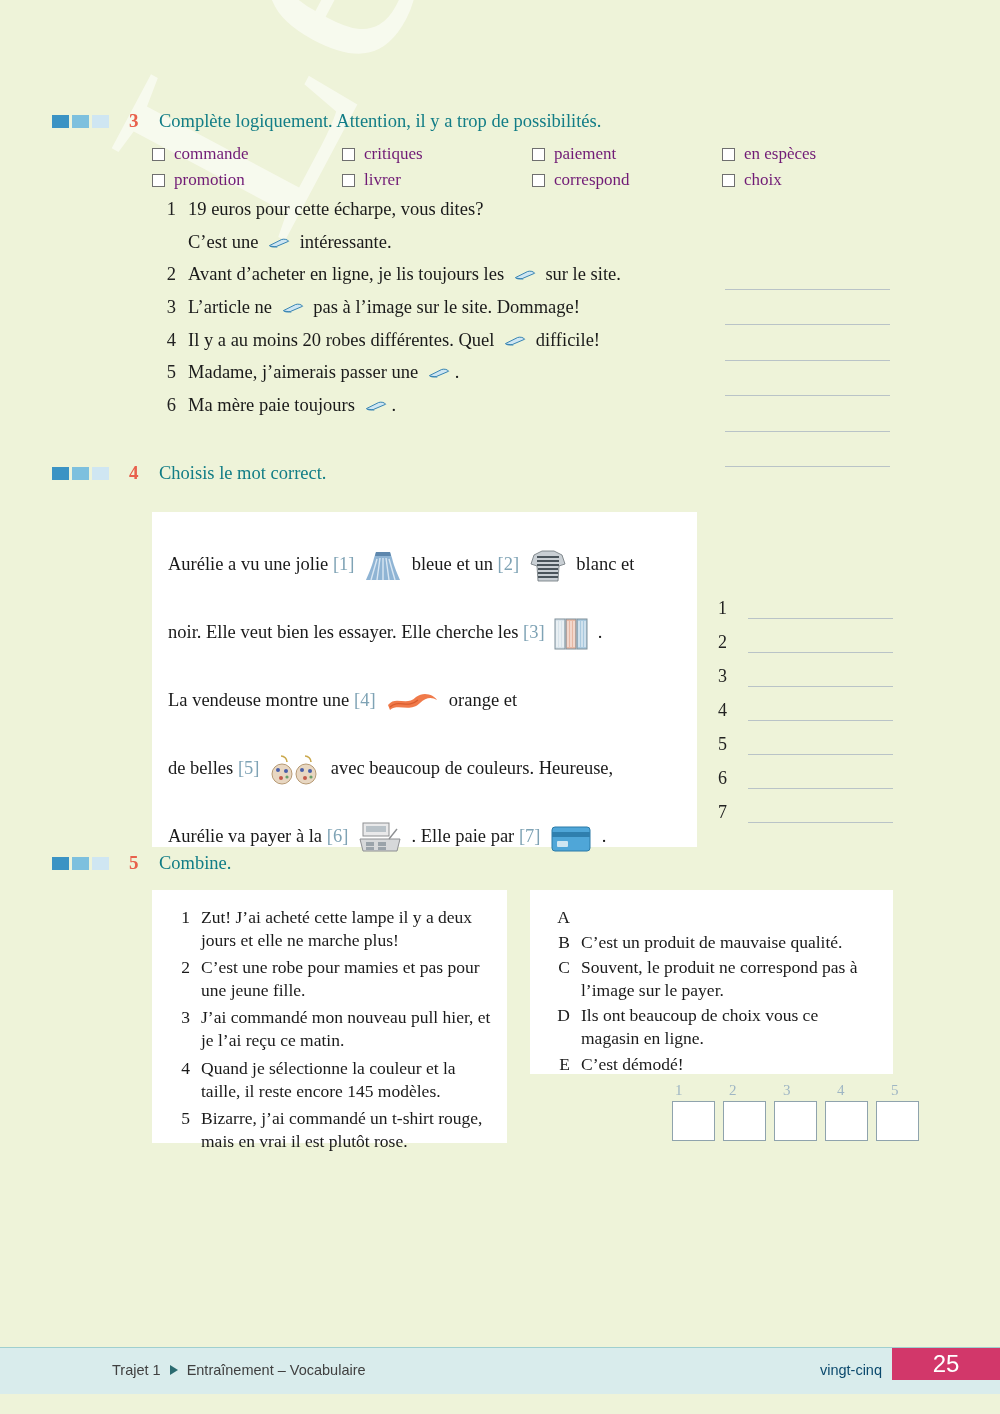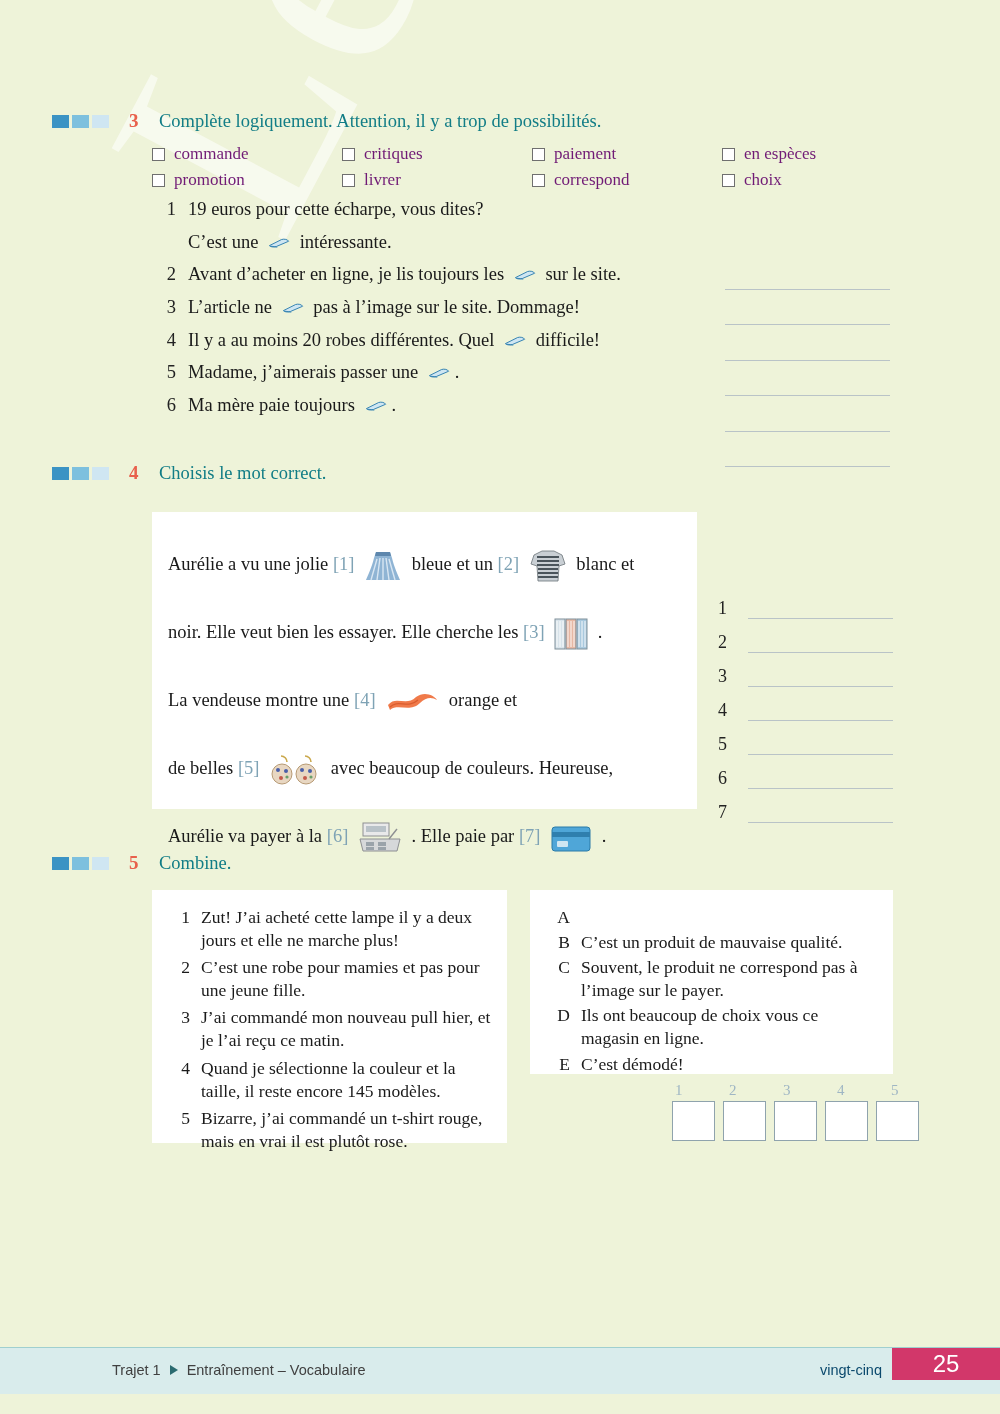--- a/index.html
+++ b/index.html
@@ -68,7 +68,7 @@
 
   
   .ex4box{
-    position:absolute;left:152px;top:512px;width:545px;height:297px;
+    position:absolute;left:152px;top:512px;width:545px;height:335px;
     background:#fff;
   }
   .ex4text{

